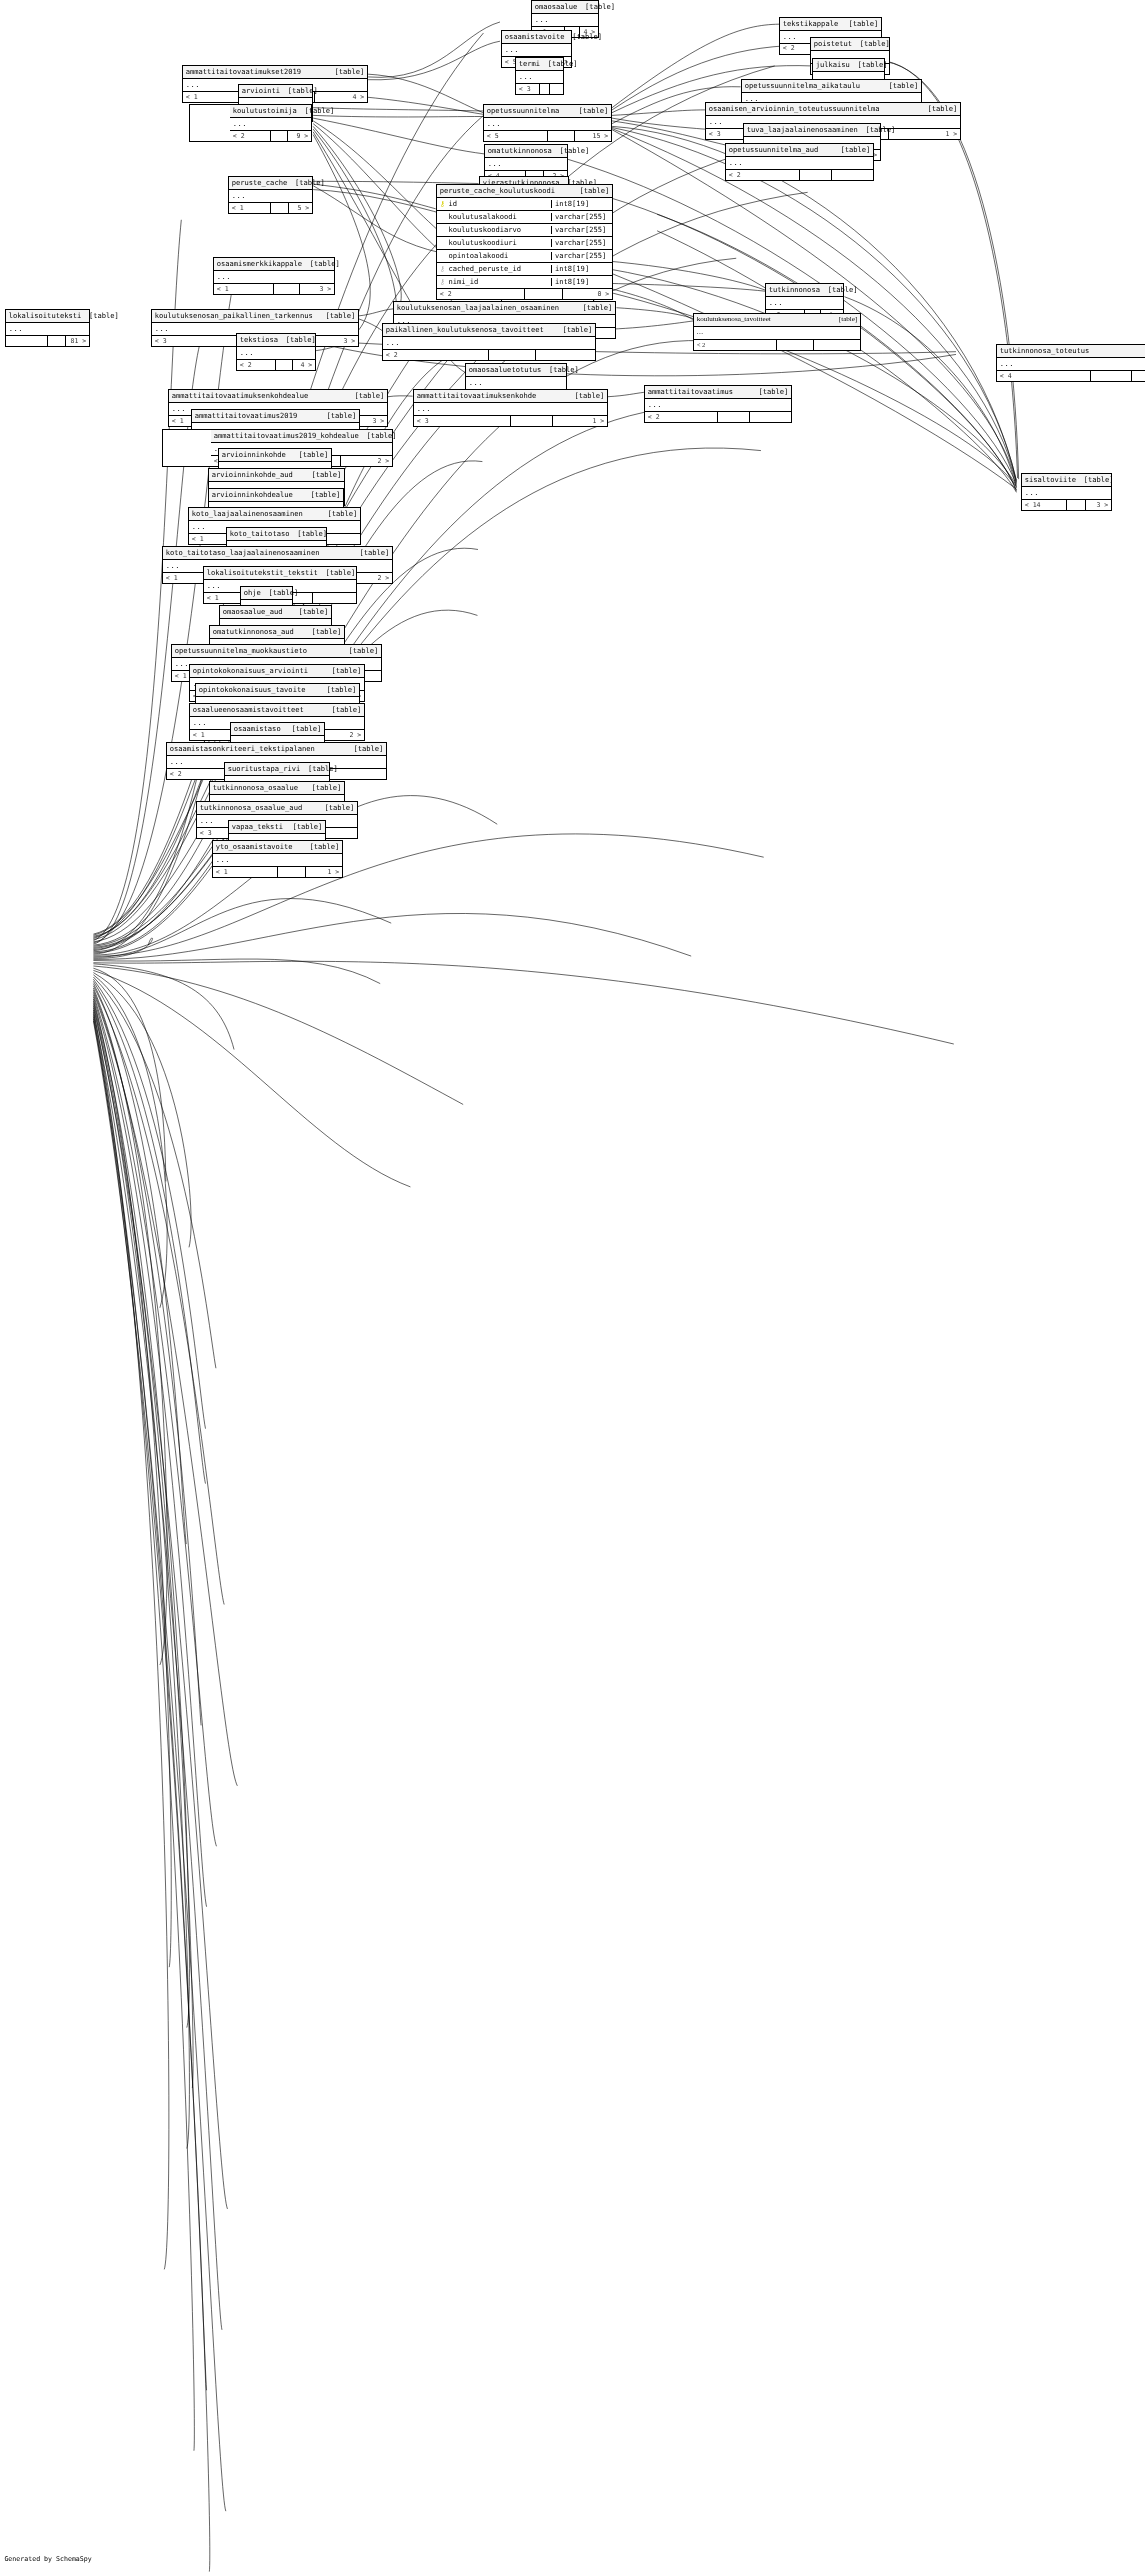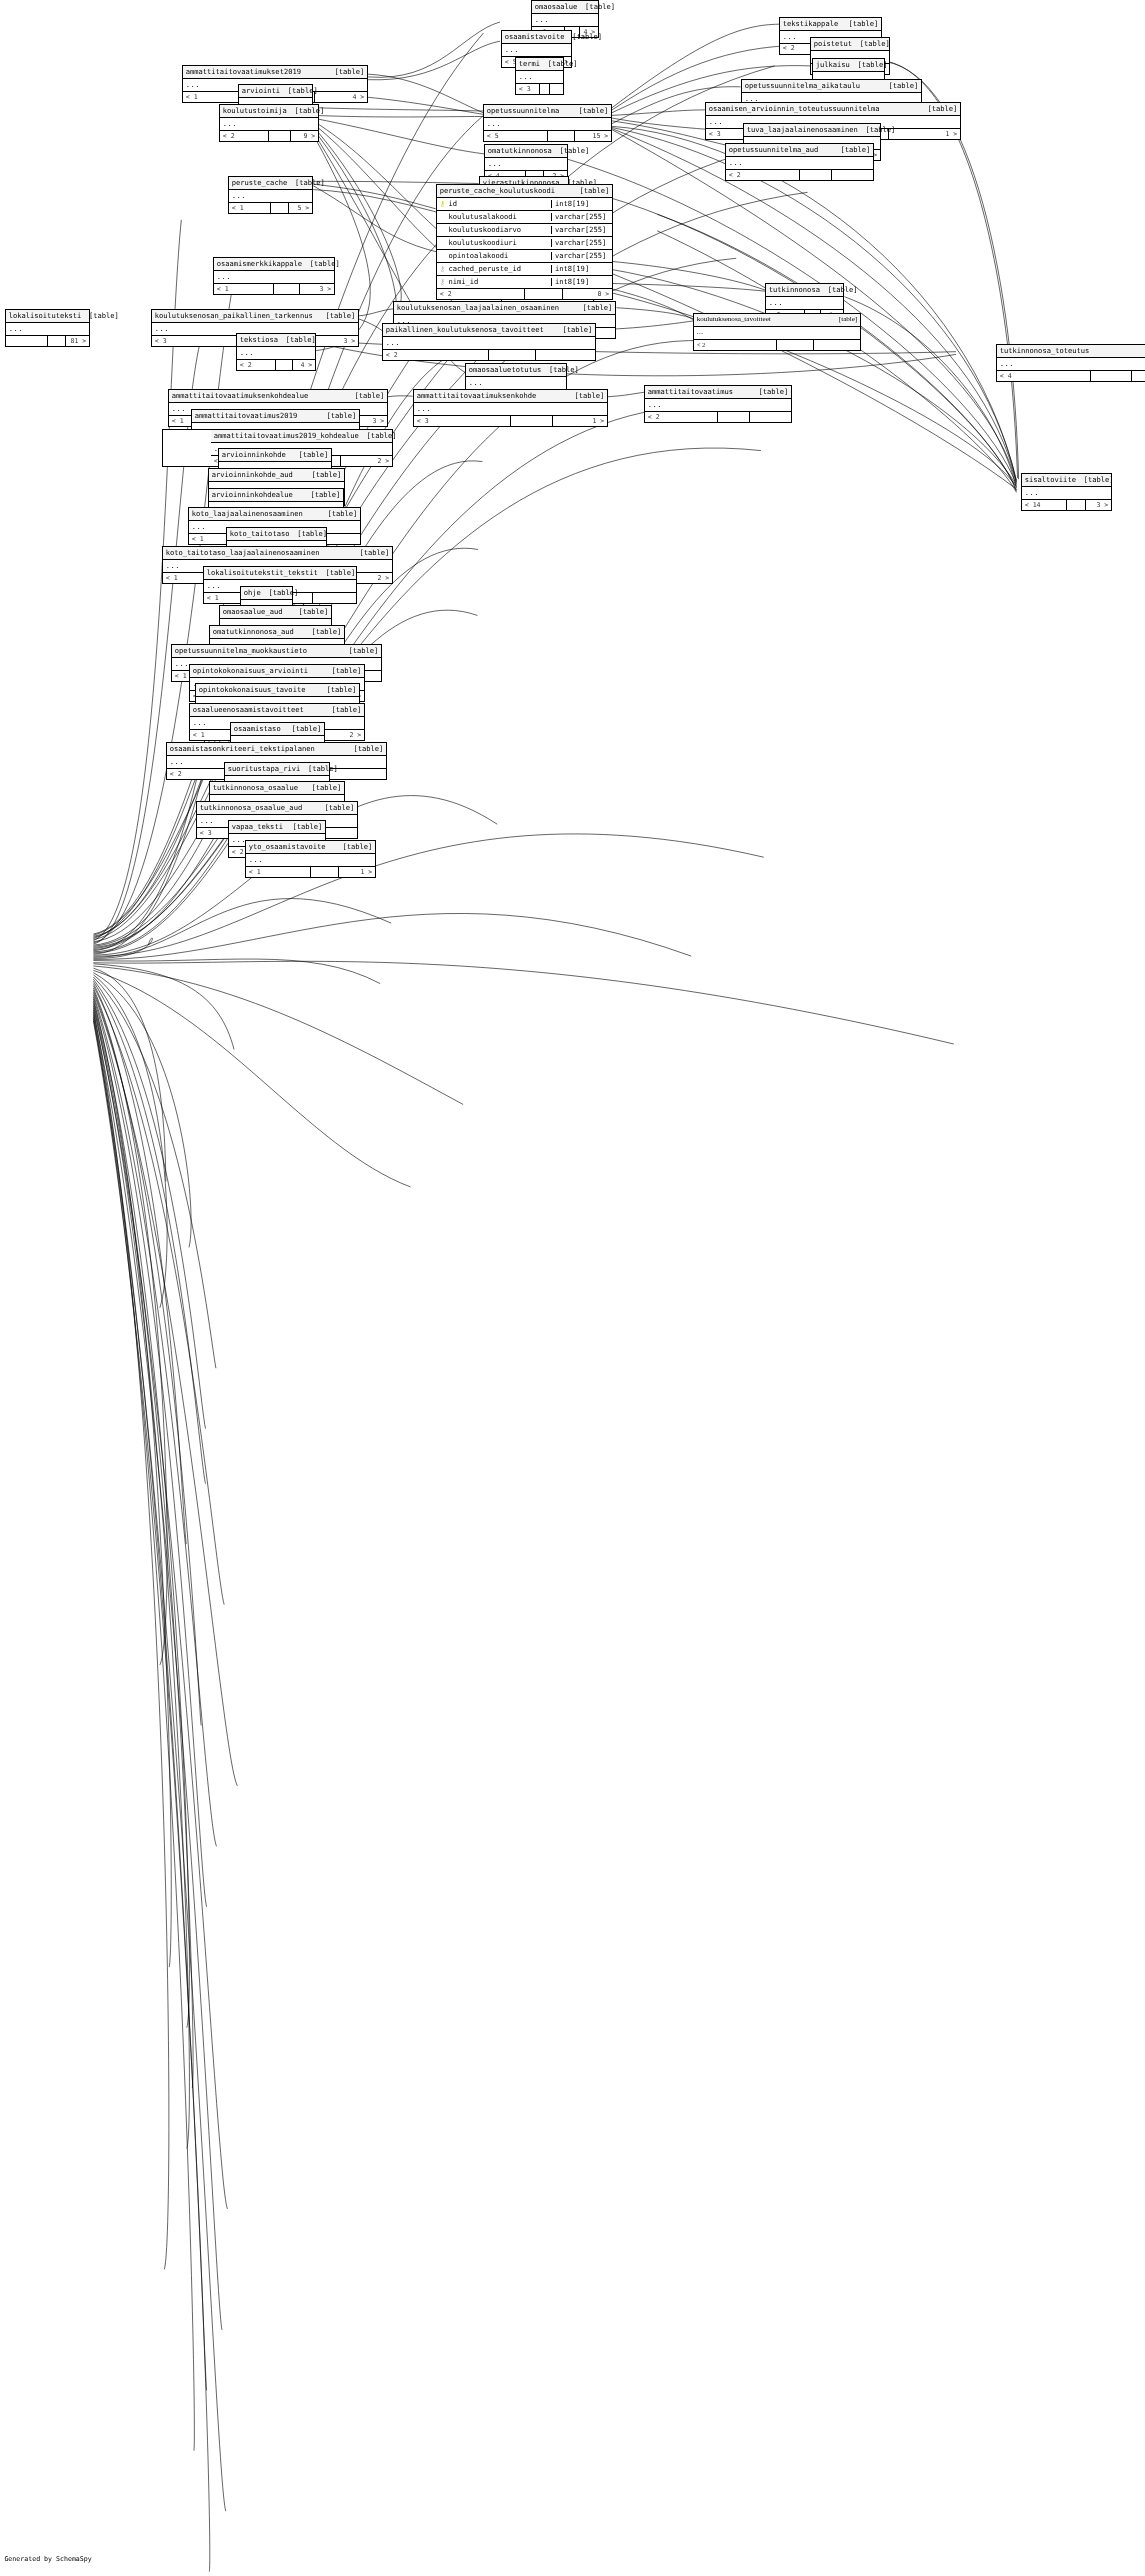--- a/index.html
+++ b/index.html
@@ -261,7 +261,7 @@
           <div class="c r">3 &gt;</div>
         </div>
       </div>
-      <div class="tbl" style="left: 219px; top: 104px; width: 100px;">
+      <div class="tbl" style="left: 189px; top: 104px; width: 123px; padding-left: 40px;">
         <div class="thead">
           <span class="tname">koulutustoimija</span>
           <span class="ttag">[table]</span>

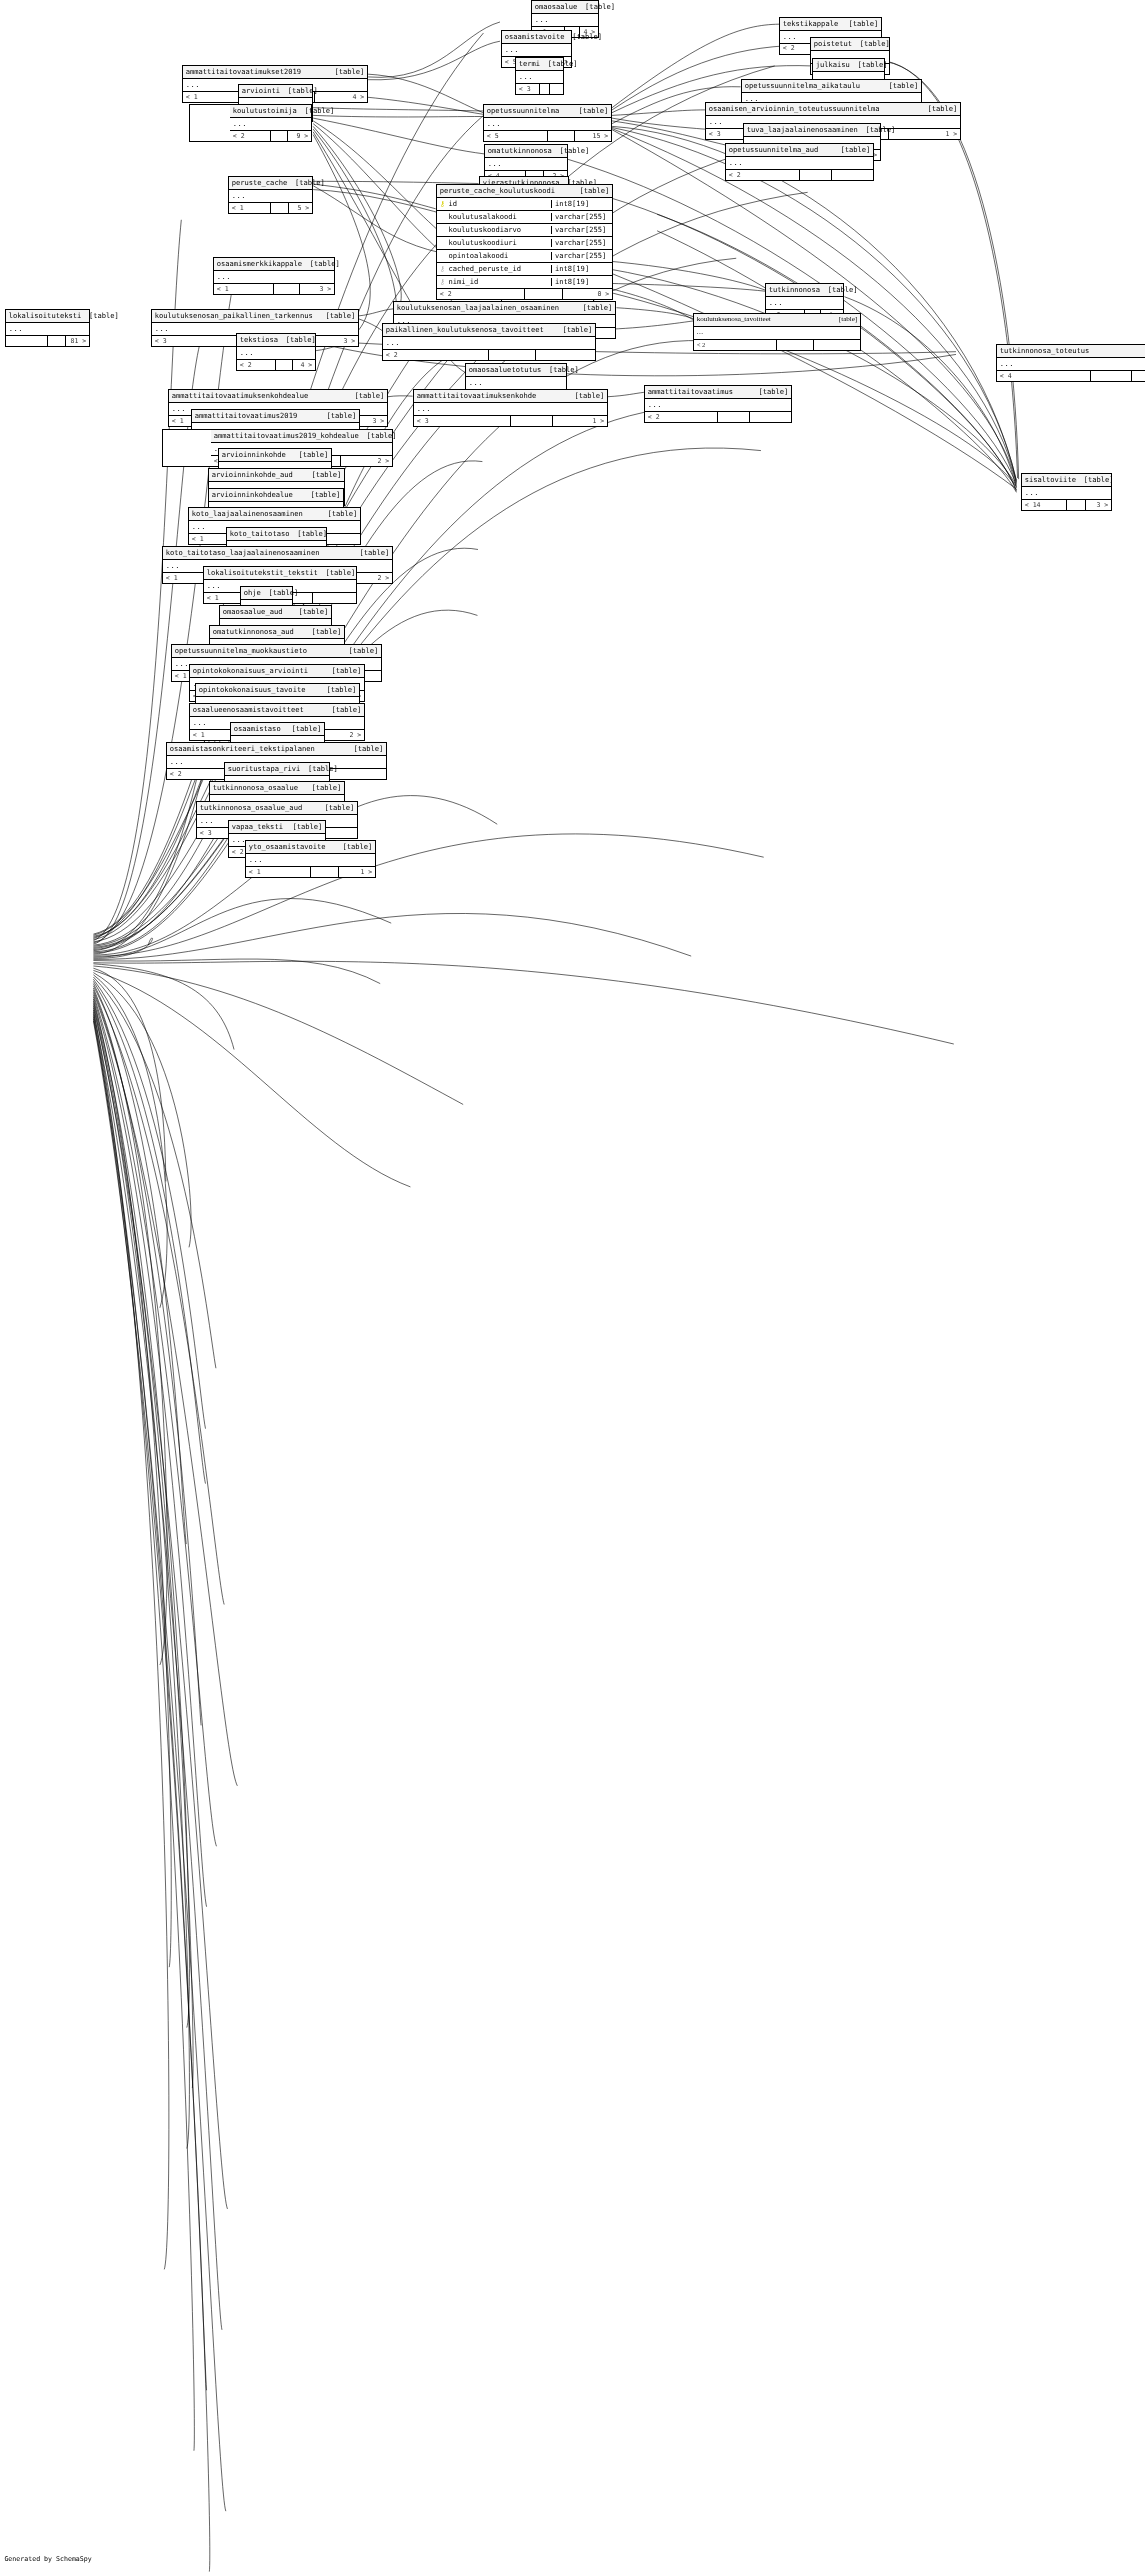--- a/index.html
+++ b/index.html
@@ -875,7 +875,7 @@
           <div class="c r">3 &gt;</div>
         </div>
       </div>
-      <div class="tbl" style="left: 212px; top: 840px; width: 131px; margin-left: 33px;">
+      <div class="tbl" style="left: 212px; top: 840px; width: 131px;">
         <div class="thead">
           <span class="tname">yto_osaamistavoite</span>
           <span class="ttag">[table]</span>

